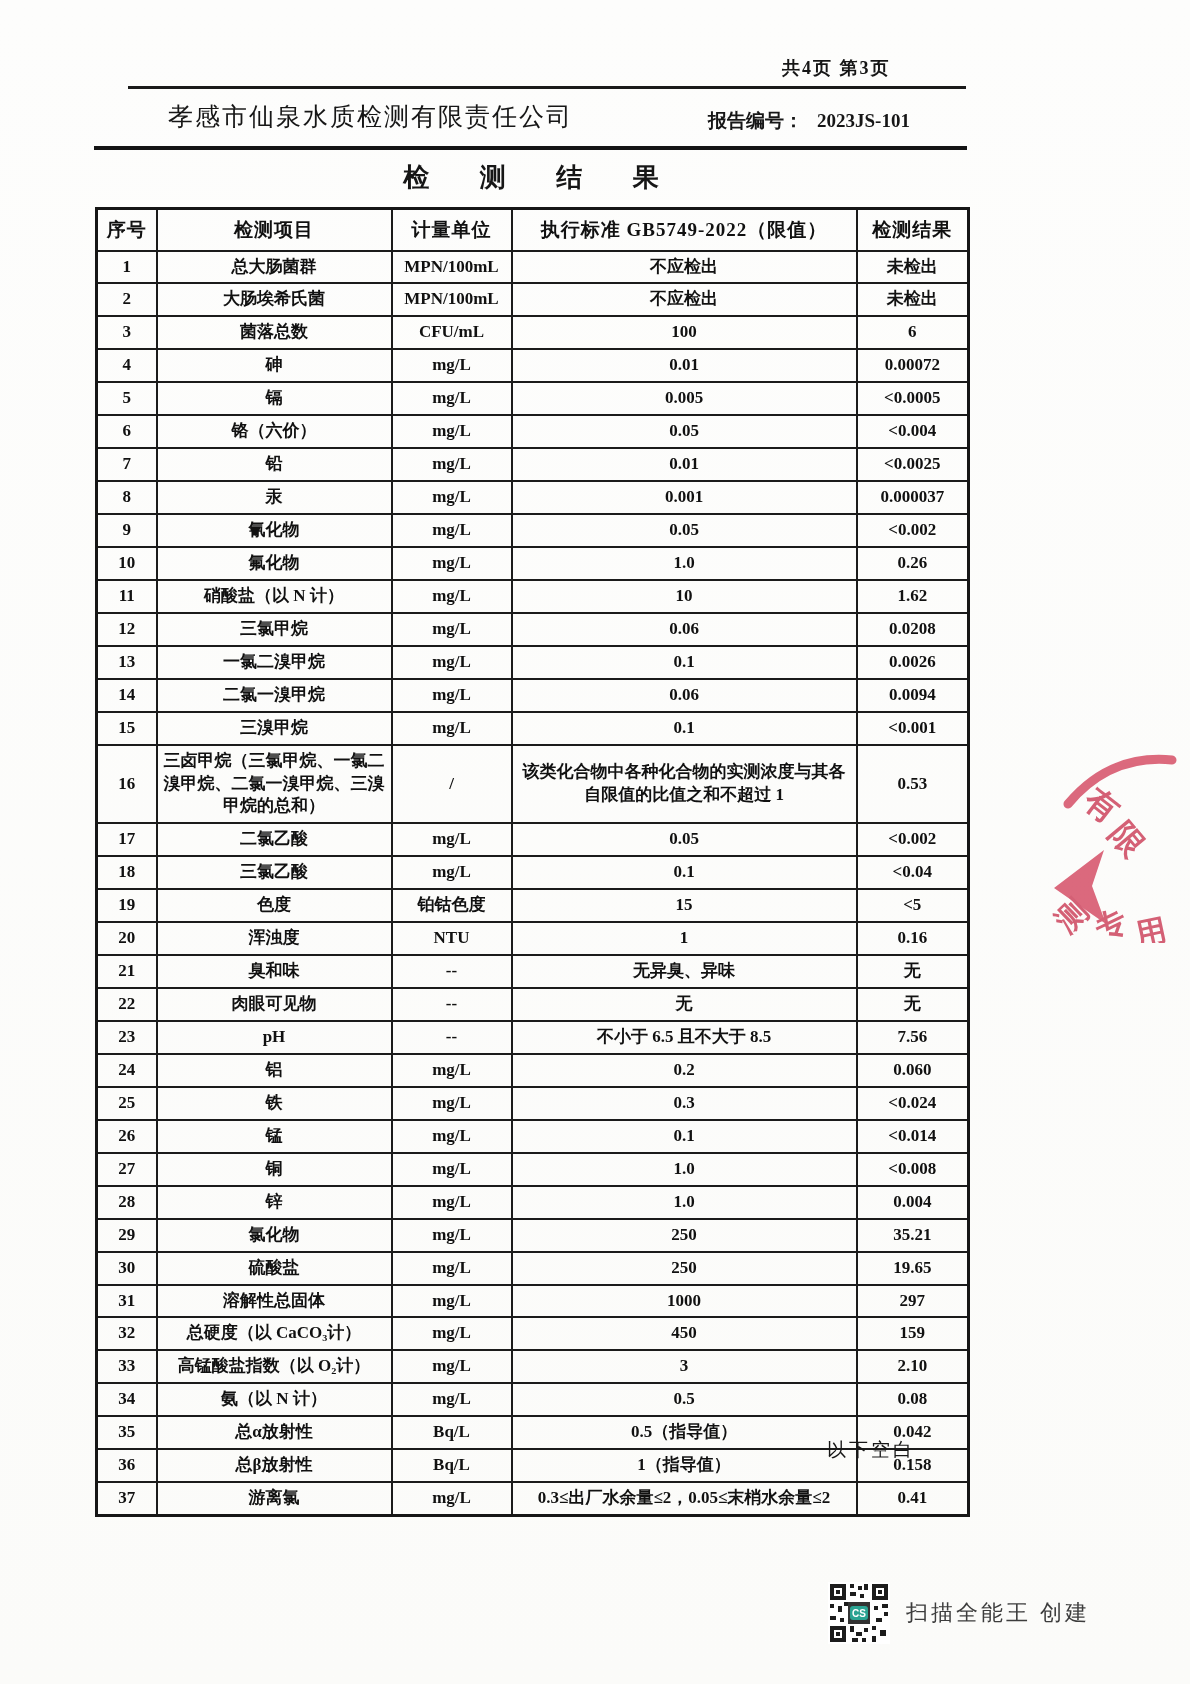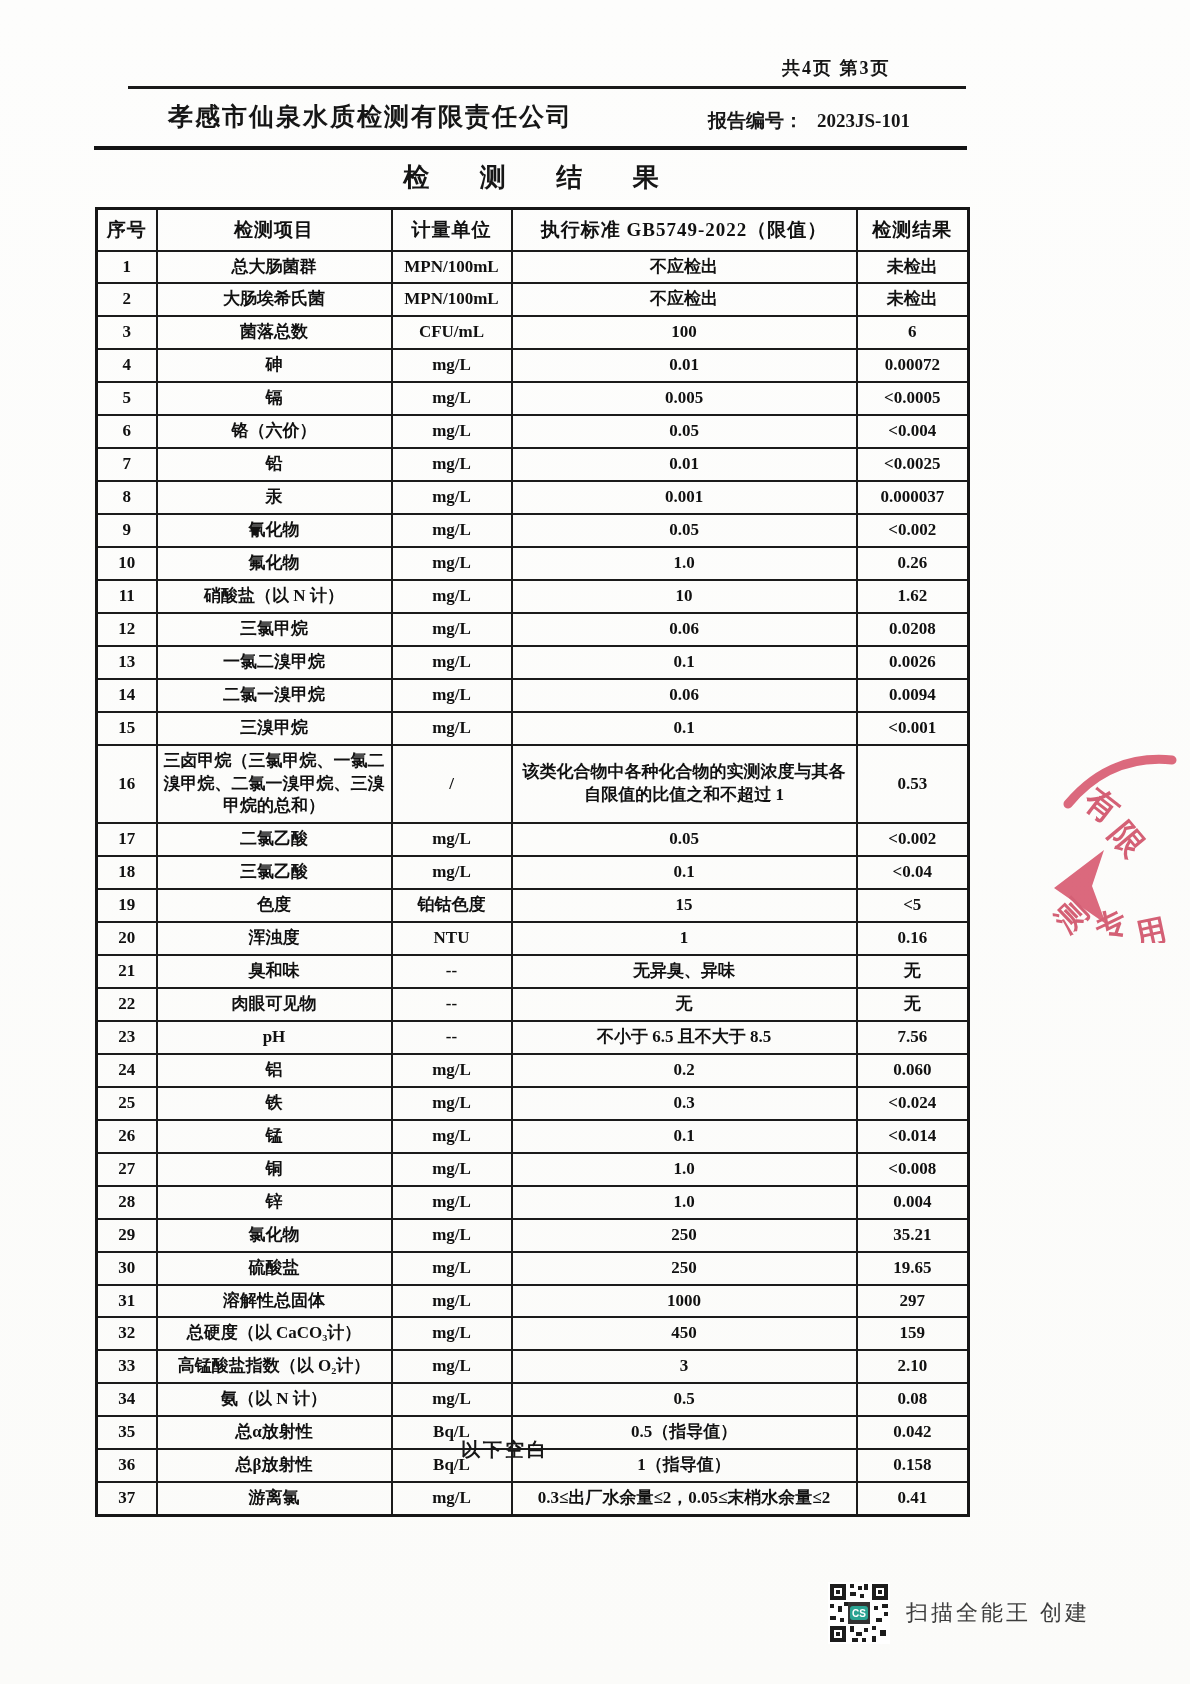--- a/index.html
+++ b/index.html
@@ -24,7 +24,7 @@
   }
   .company {
     position: absolute; top: 100px; left: 168px;
-    font-size: 25px; font-weight: bold; letter-spacing: 2px;
+    font-size: 25px; font-weight: normal; letter-spacing: 2px;
   }
   .report-line {
     position: absolute; top: 108px; left: 708px;

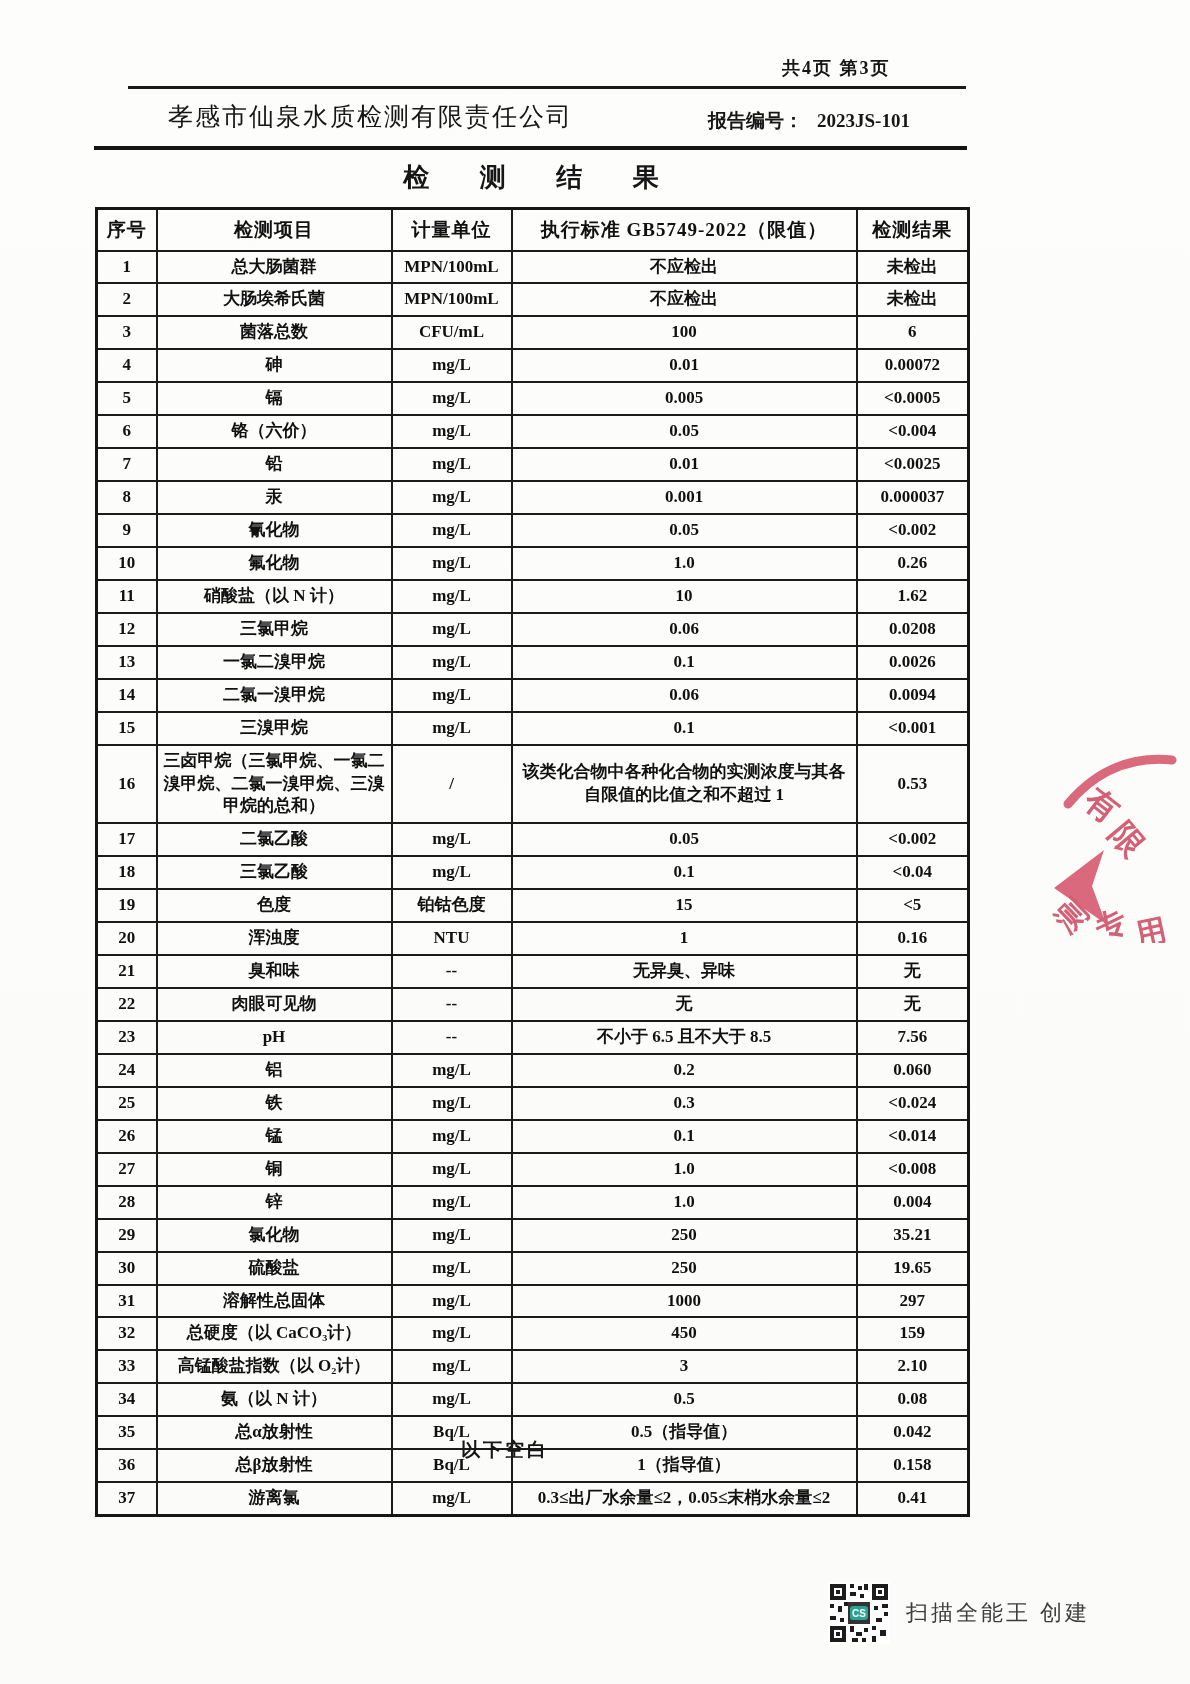--- a/index.html
+++ b/index.html
@@ -61,7 +61,7 @@
   col.c4 { width: 112px; }
   .below-blank {
     position: absolute; top: 1437px; left: 95px; width: 820px;
-    text-align: center; font-size: 19px; font-weight: bold; letter-spacing: 3px;
+    text-align: right; font-size: 19px; font-weight: normal; letter-spacing: 3px;
   }
   .stamp { position: absolute; left: 1038px; top: 738px; width: 152px; height: 205px; }
   .footer { position: absolute; left: 828px; top: 1582px; display: flex; align-items: center; gap: 12px; }

